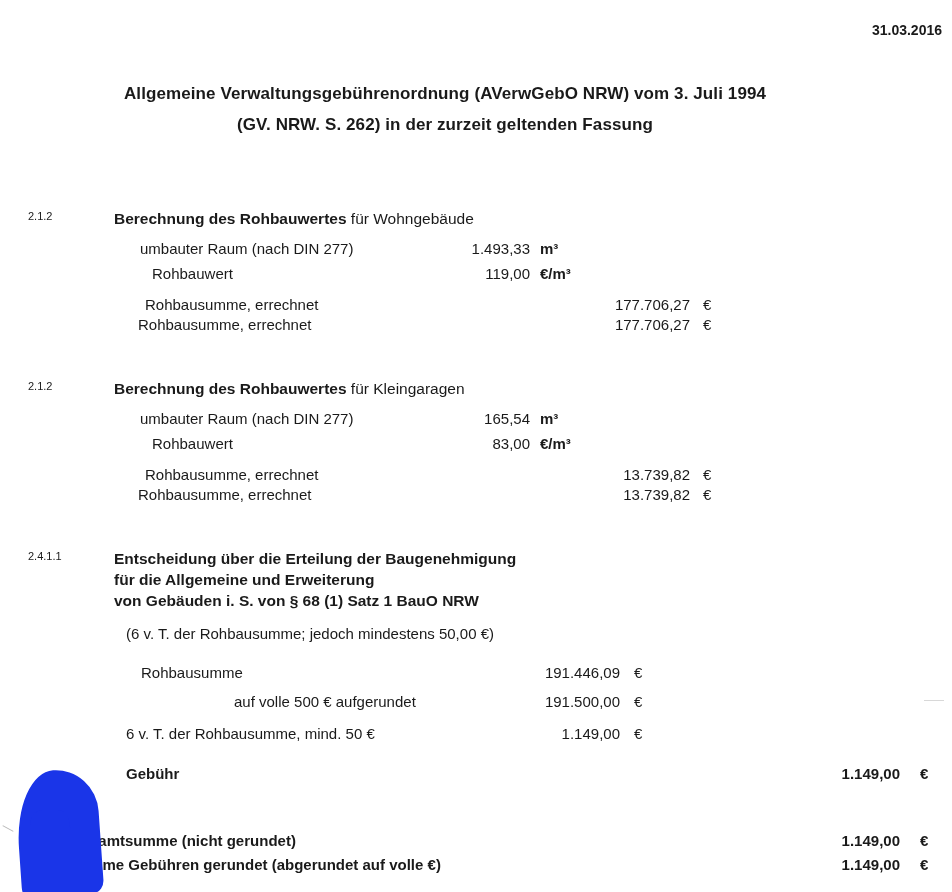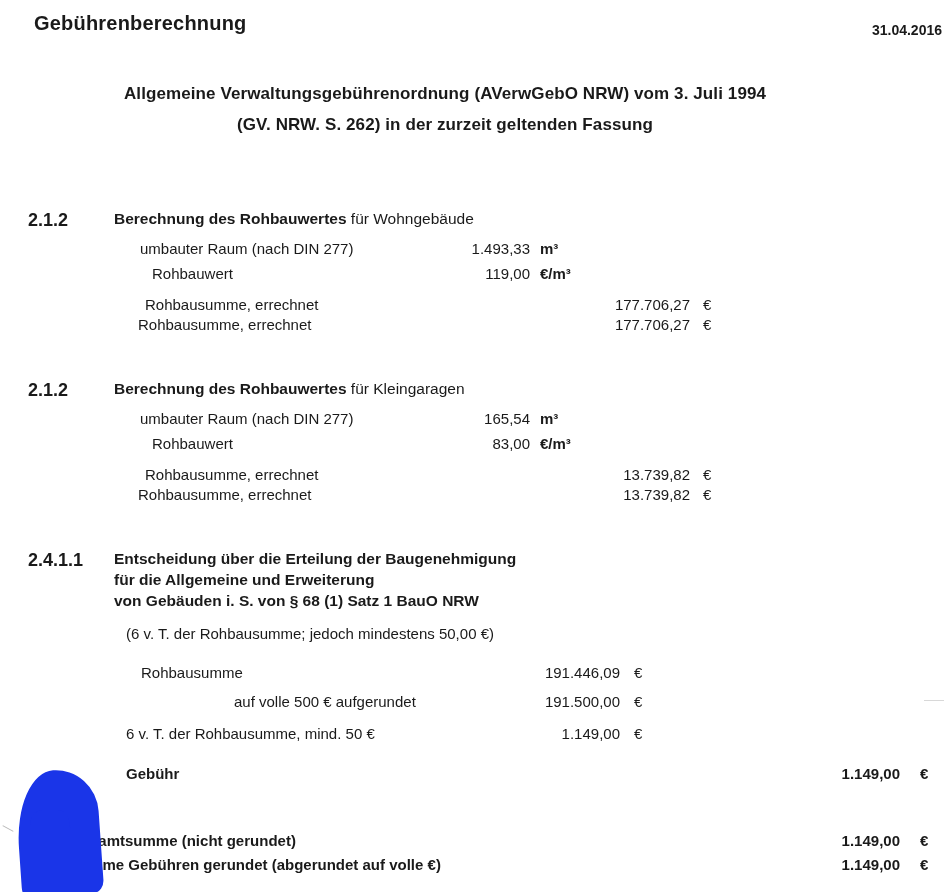--- a/index.html
+++ b/index.html
@@ -150,7 +150,6 @@
 
 <div class="page">
 
-  <div class="doc-title">Gebührenberechnung</div>
   <div class="doc-date">31.04.2016</div>
 
   <div class="law-block">

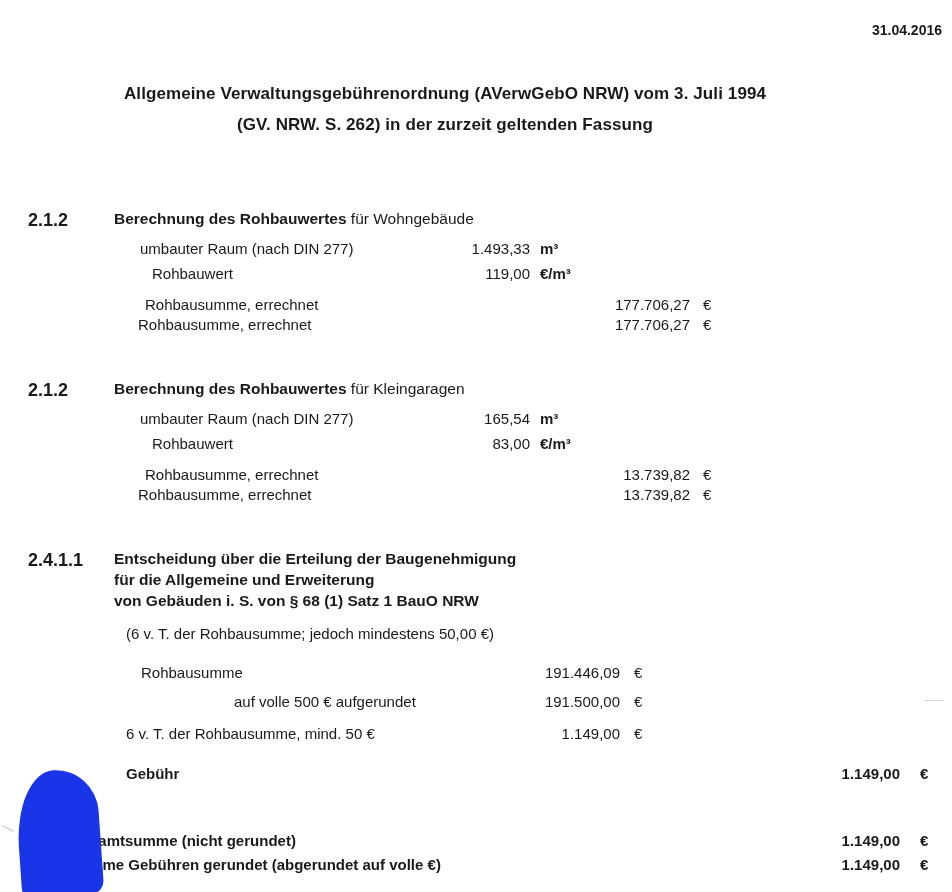--- a/index.html
+++ b/index.html
@@ -150,7 +150,7 @@
 
 <div class="page">
 
-  <div class="doc-date">31.04.2016</div>
+  <div class="doc-date">31.03.2016</div>
 
   <div class="law-block">
     <div class="law-line">Allgemeine Verwaltungsgebührenordnung (AVerwGebO NRW) vom 3. Juli 1994</div>

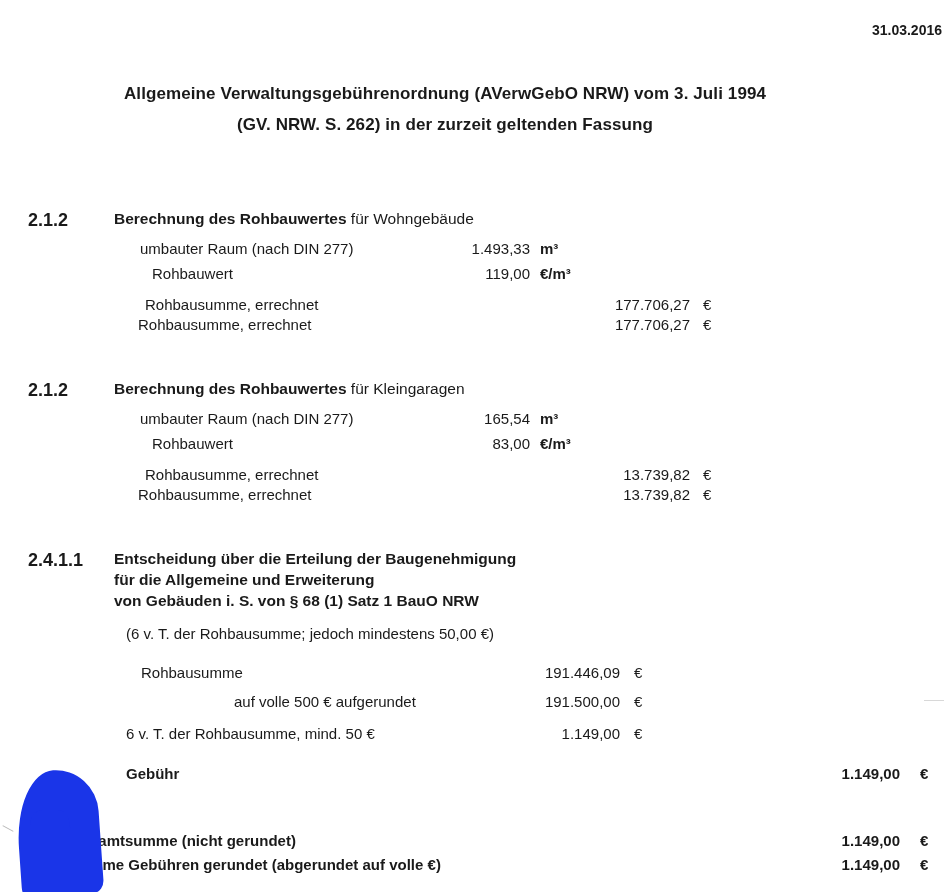--- a/index.html
+++ b/index.html
@@ -60,8 +60,8 @@
     position: absolute;
     left: 28px;
     top: 0;
-    font-size: 18px;
-    font-weight: bold;
+    font-size: 11px;
+    font-weight: normal;
   }
   .sec-head {
     position: absolute;

